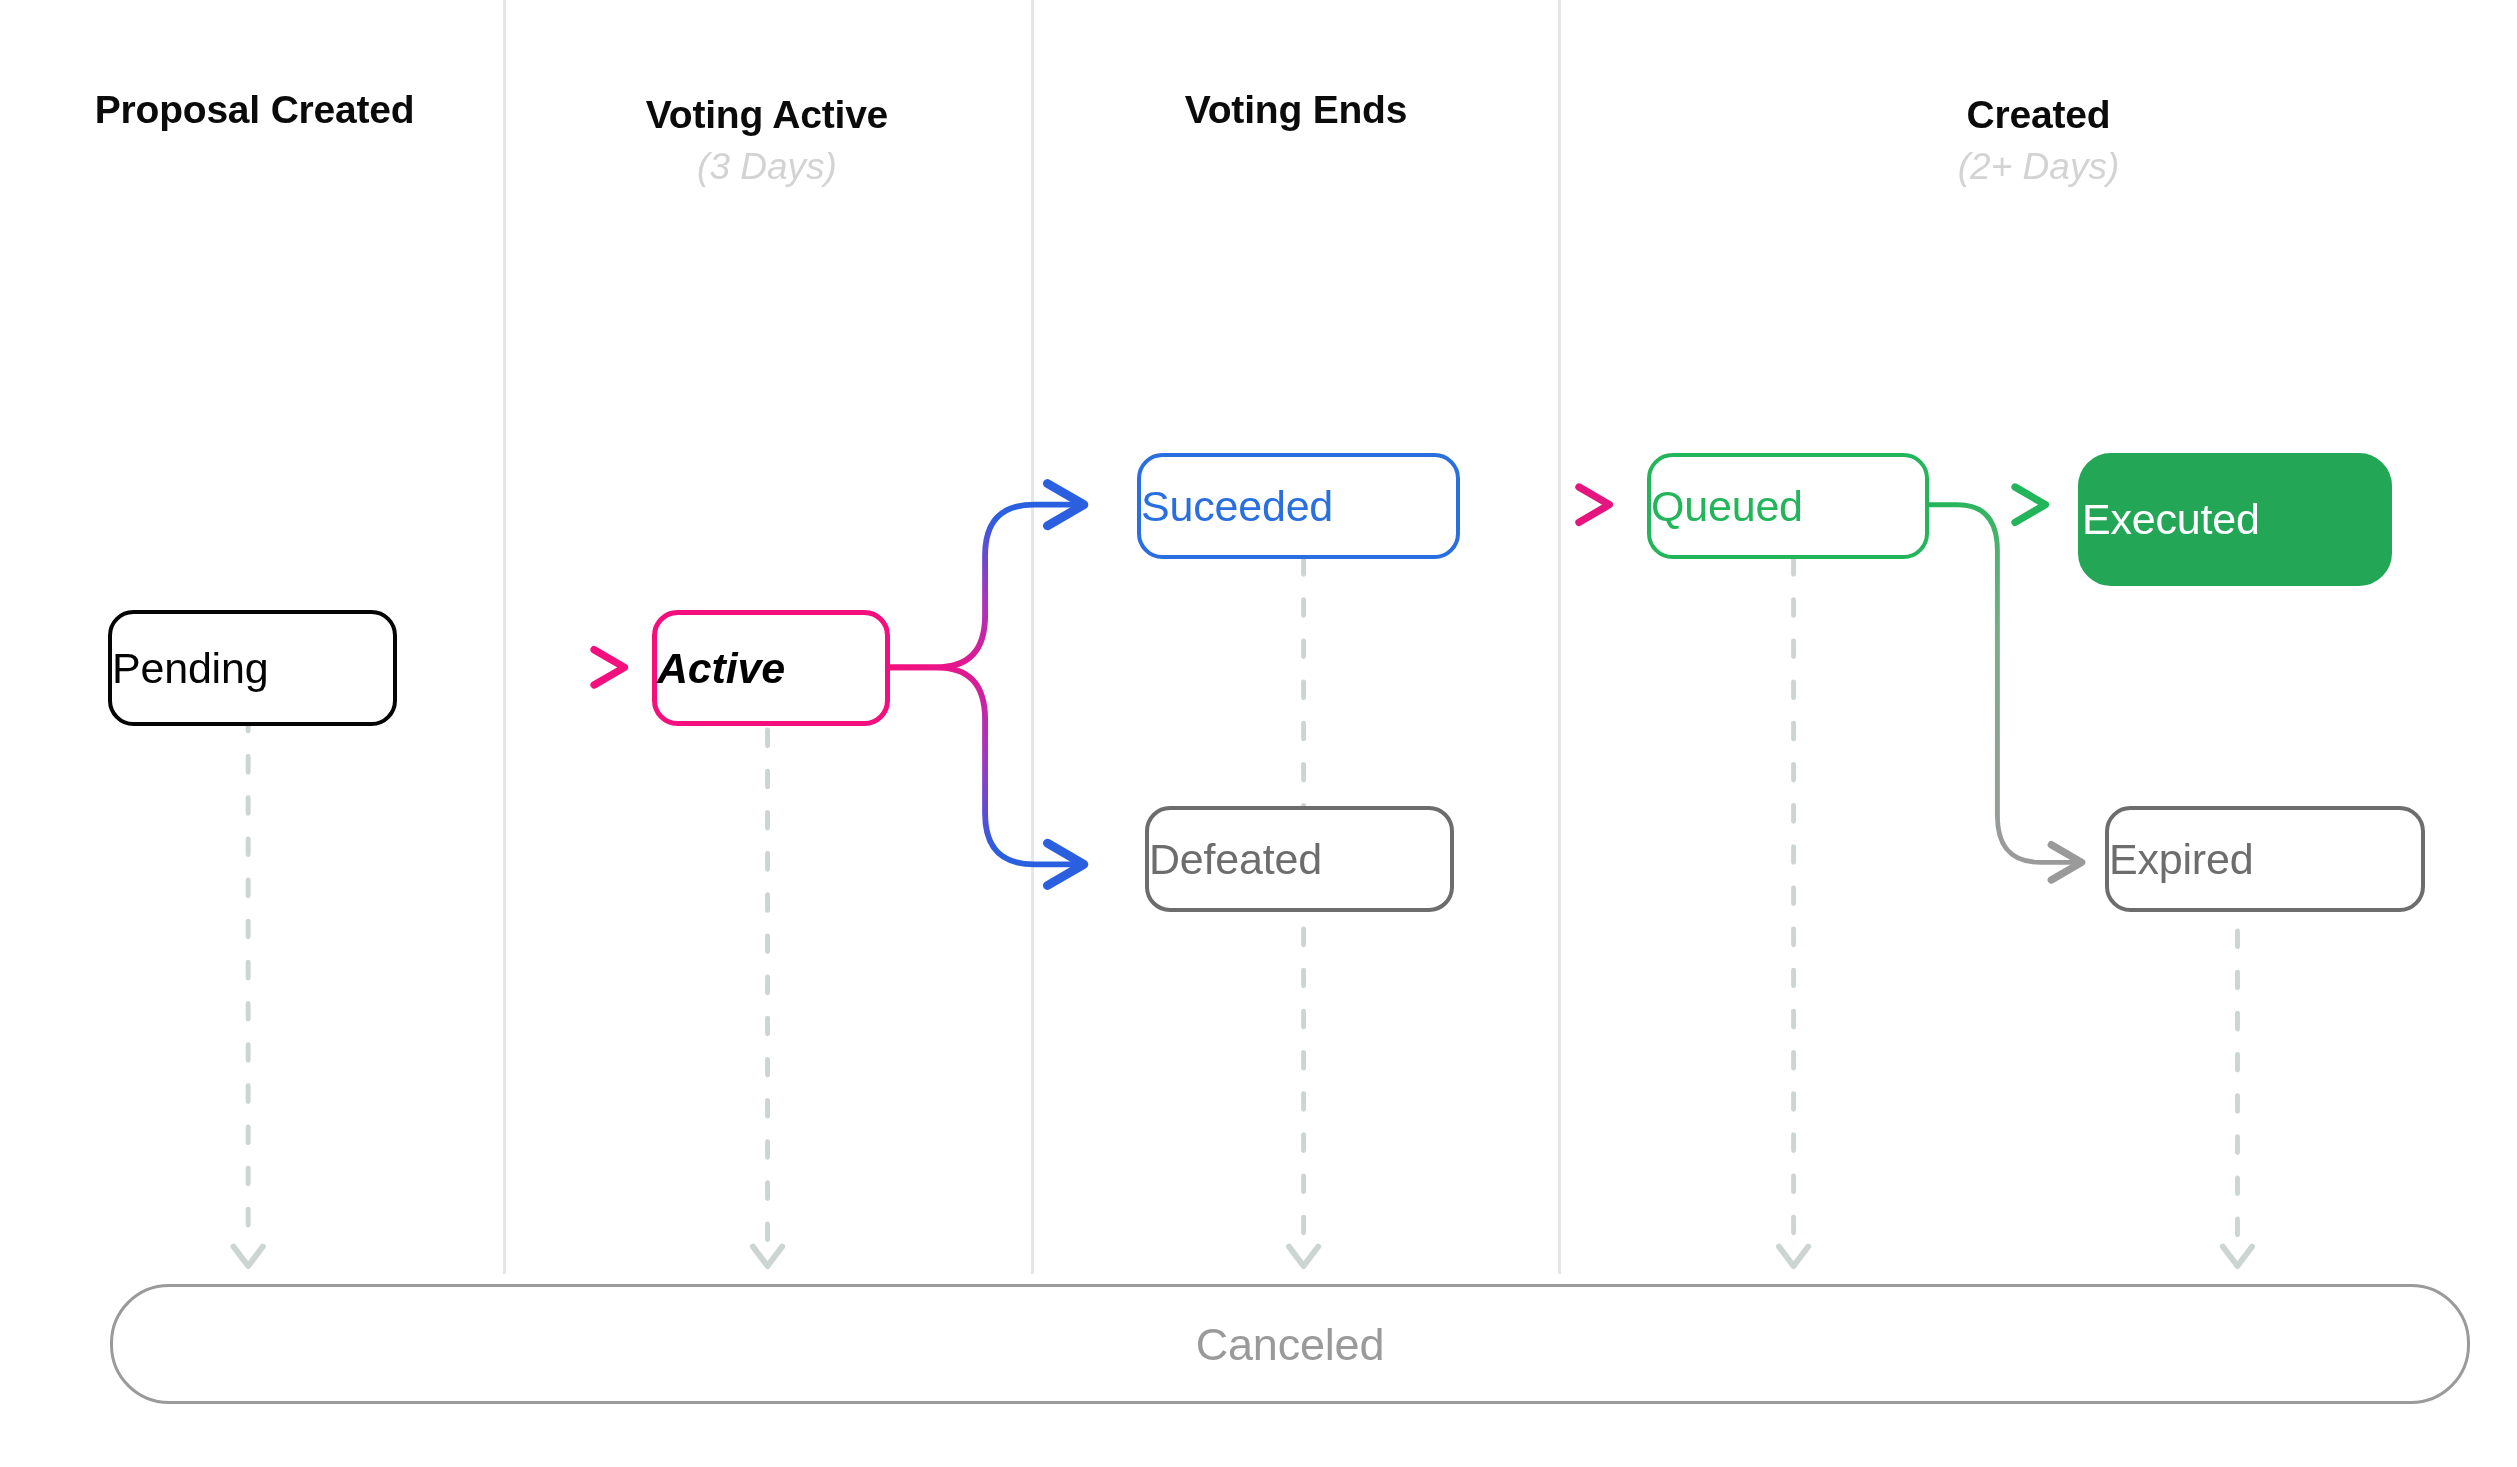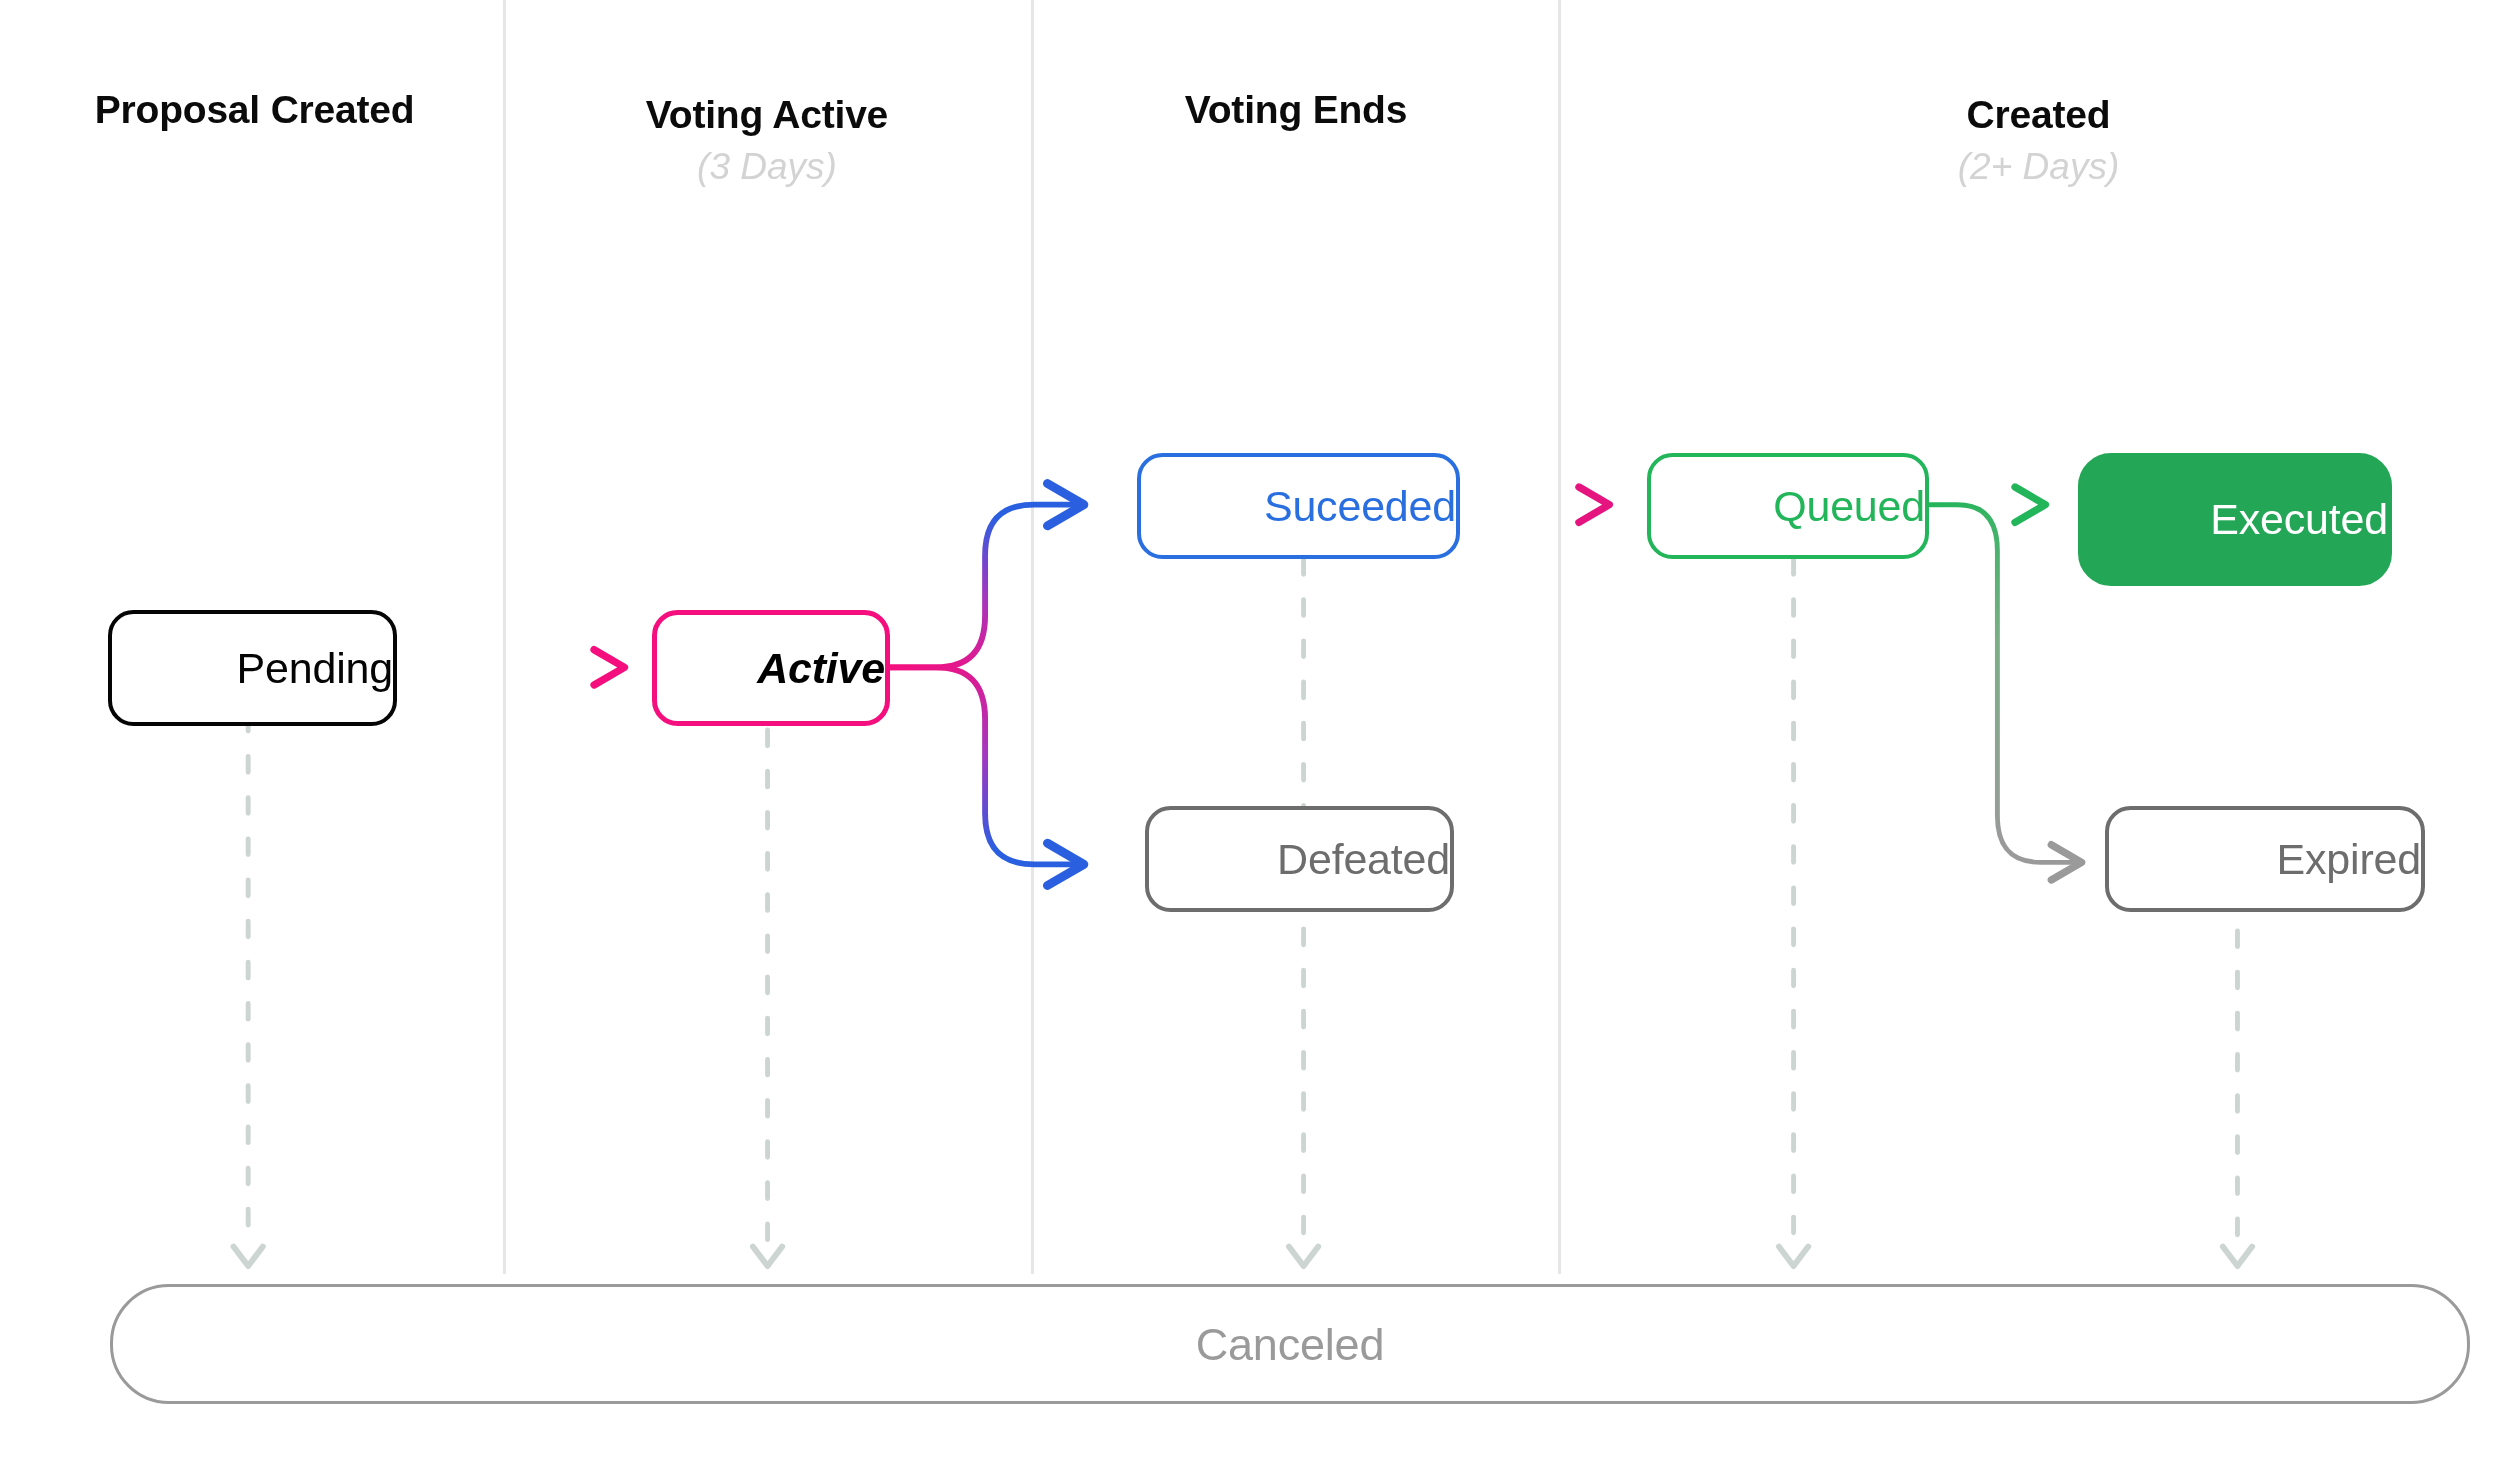--- a/index.html
+++ b/index.html
@@ -66,7 +66,7 @@
     box-sizing: border-box;
     display: flex;
     align-items: center;
-    justify-content: flex-end;
+    justify-content: flex-start;
     background: #ffffff;
     border-style: solid;
     border-width: 4.9px;

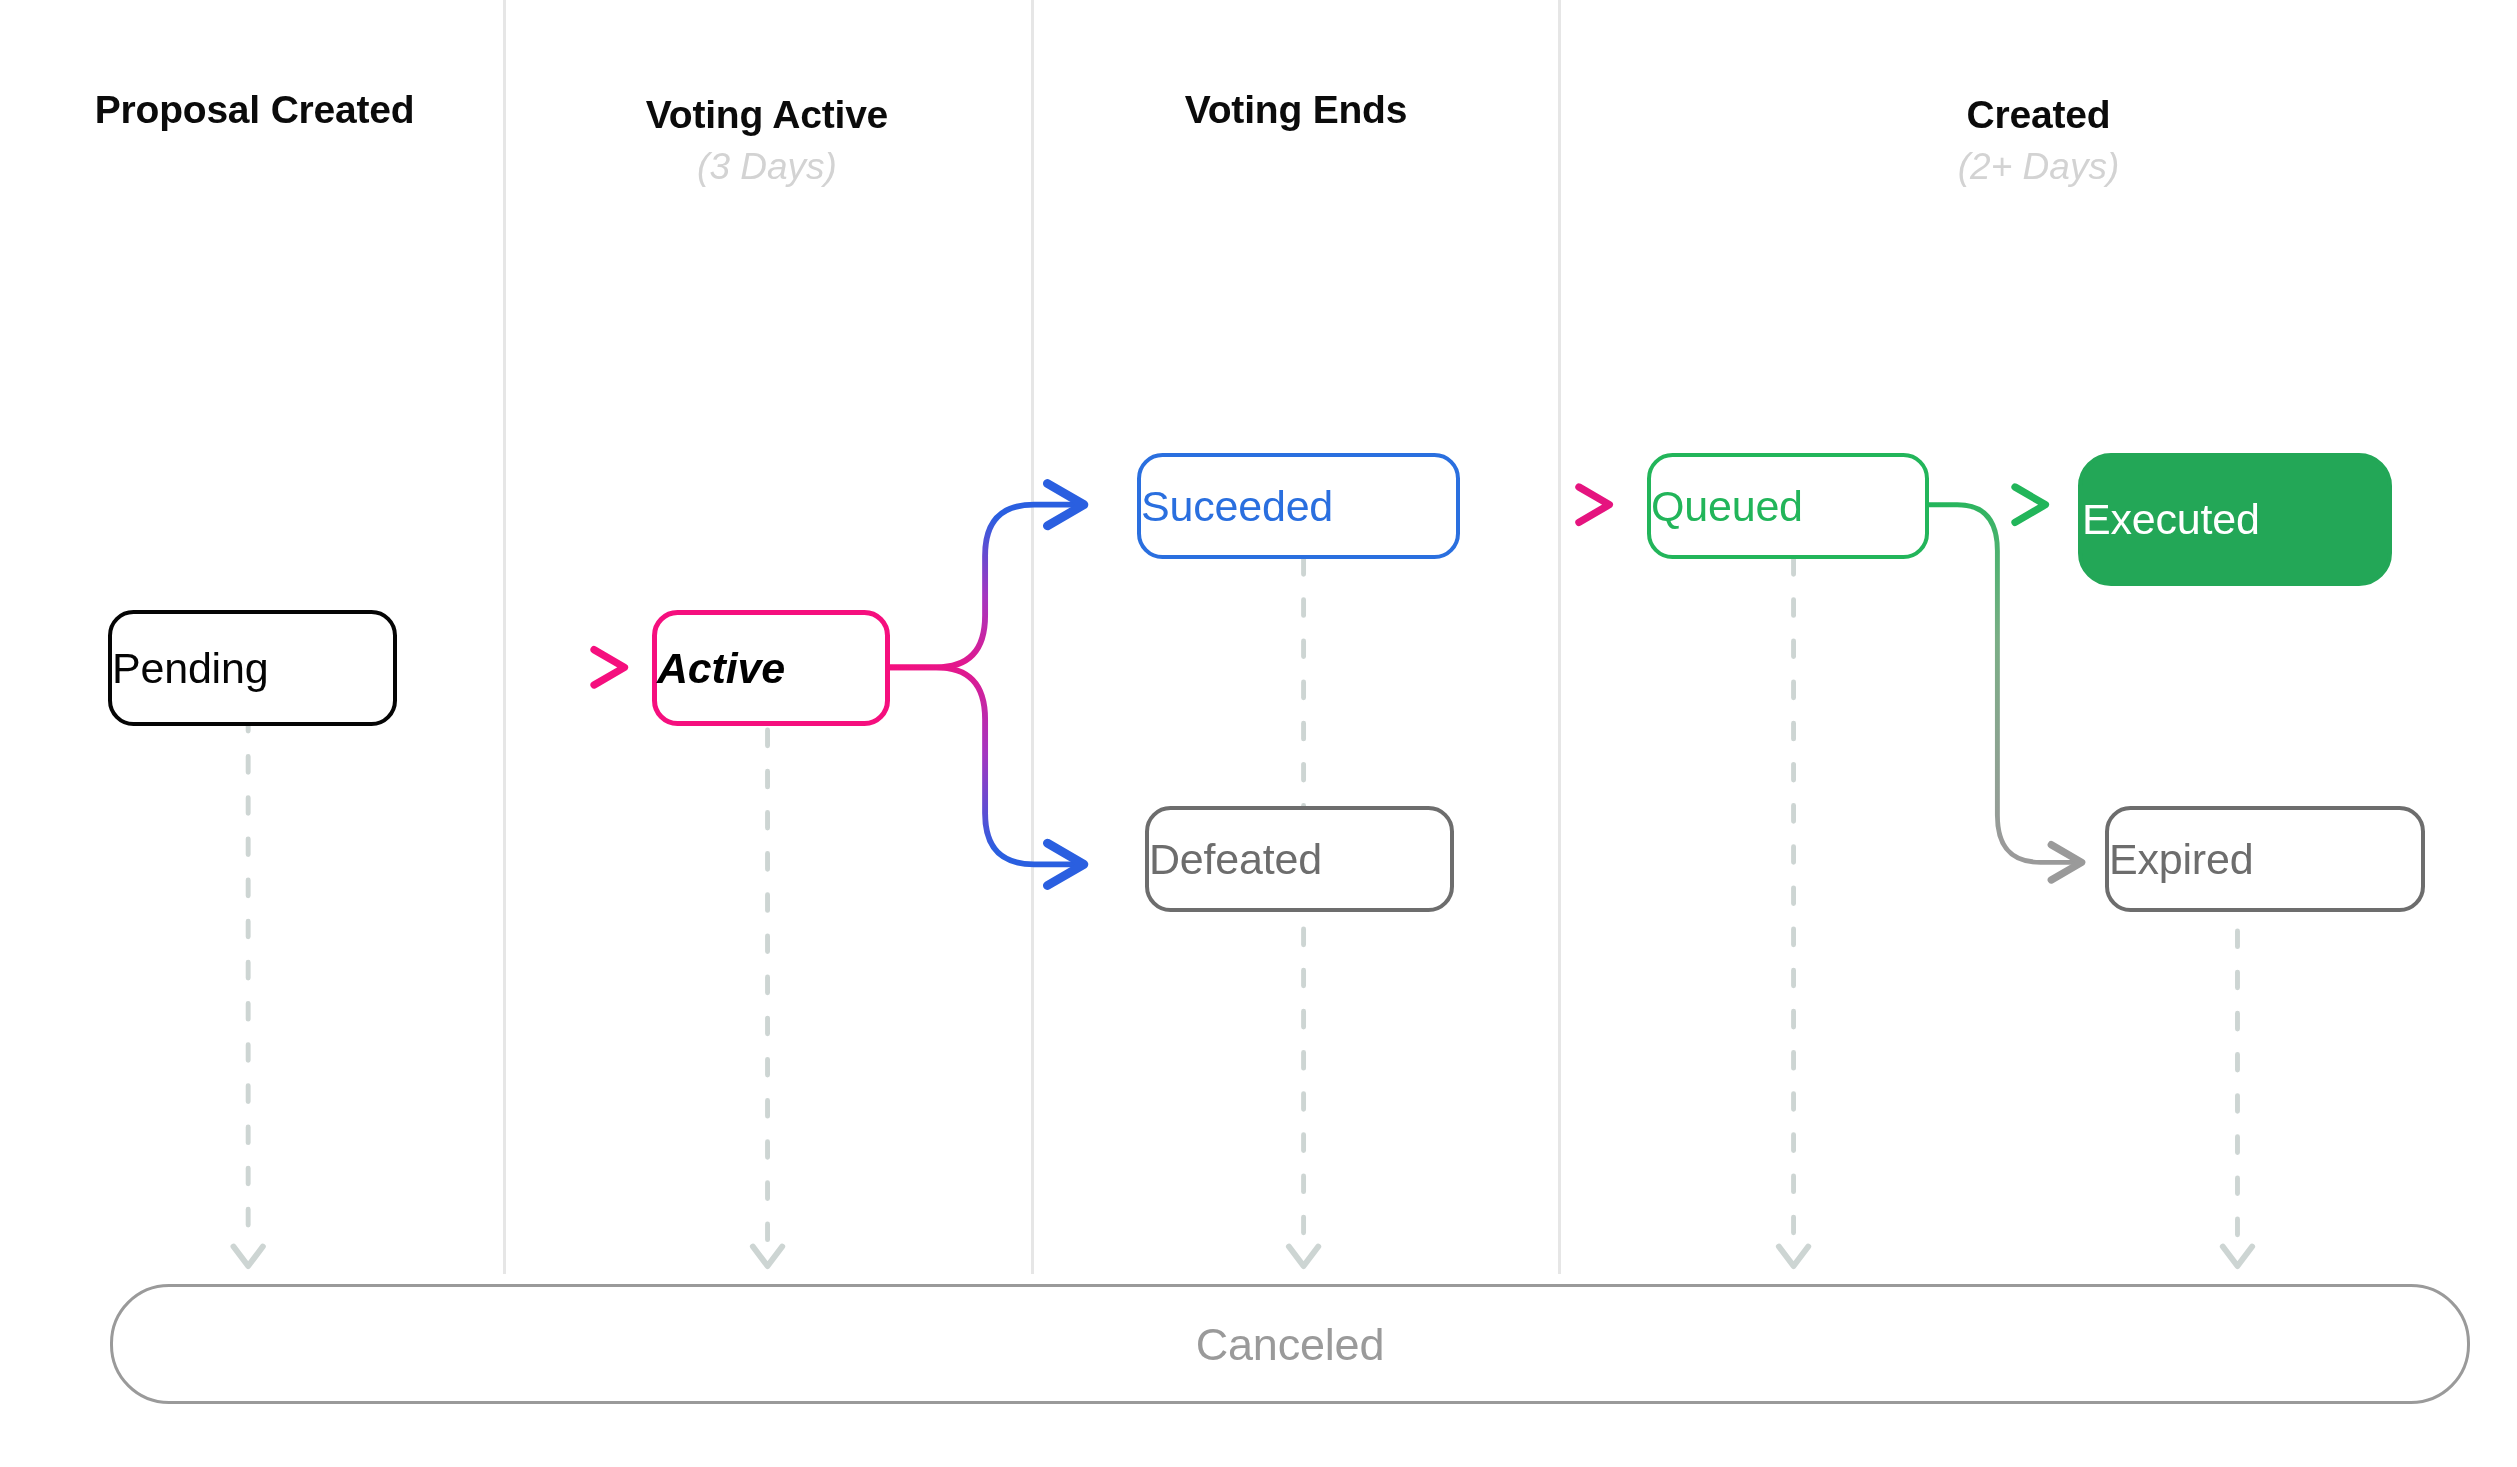--- a/index.html
+++ b/index.html
@@ -238,7 +238,7 @@
     <span class="node-label">Suceeded</span>
   </div>
 
-  <div class="node defeated" style="left:1145px; top:806px; width:309px; height:106px;">
+  <div class="node defeated" style="left:1145px; top:806px; width:309px; height:106px;border-radius:25px;">
     <span class="node-label">Defeated</span>
   </div>
 

